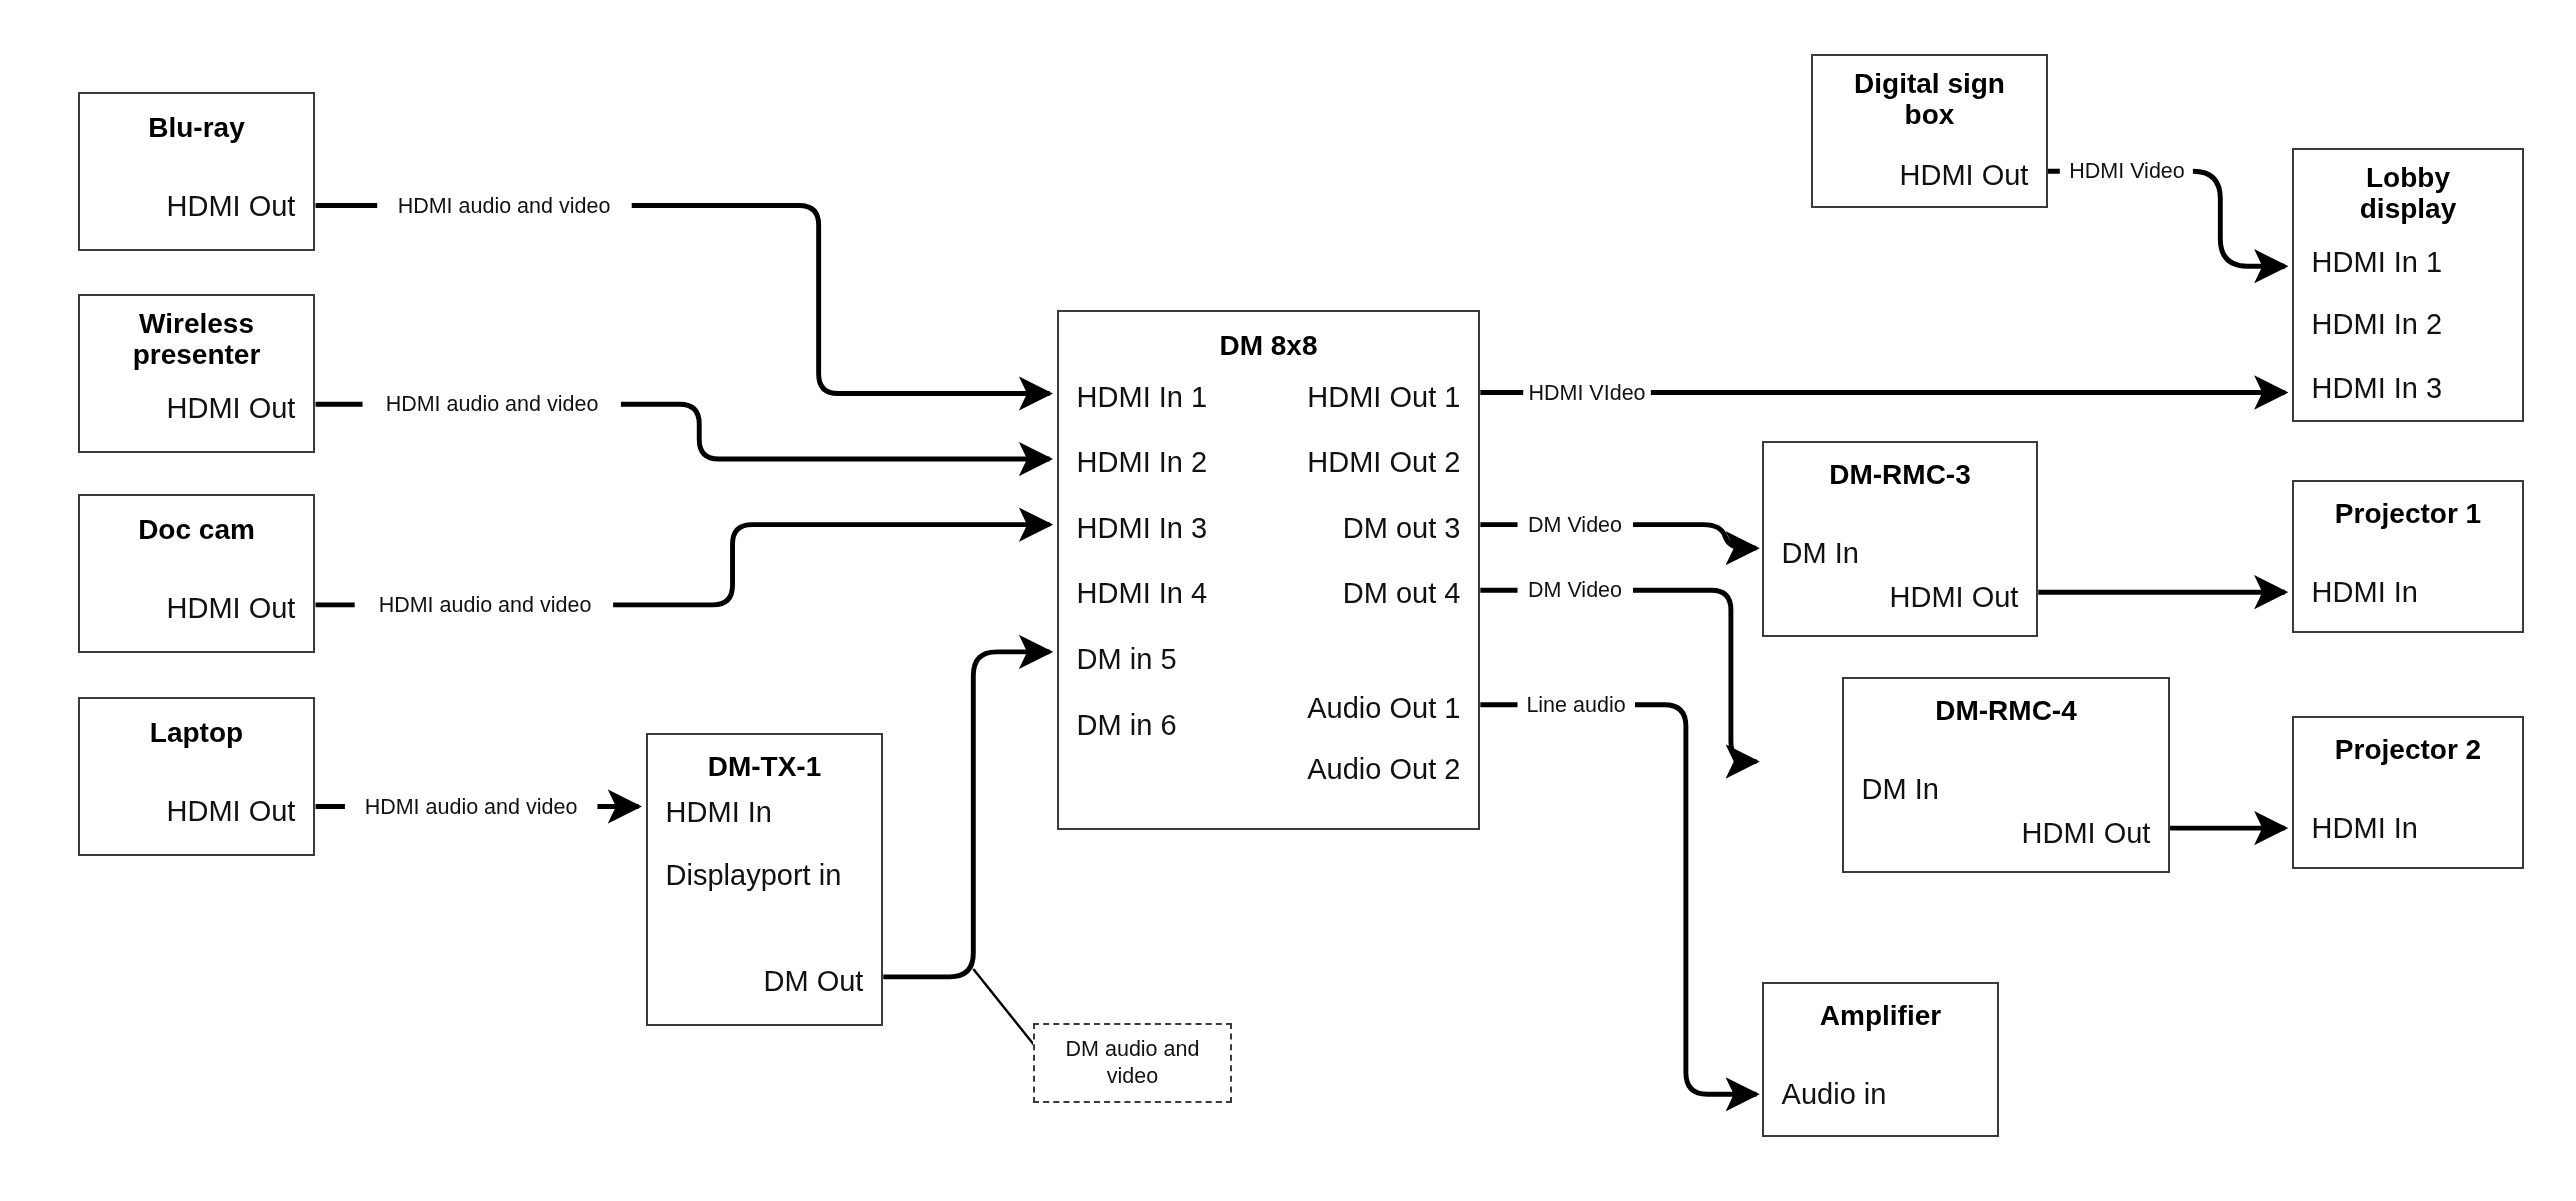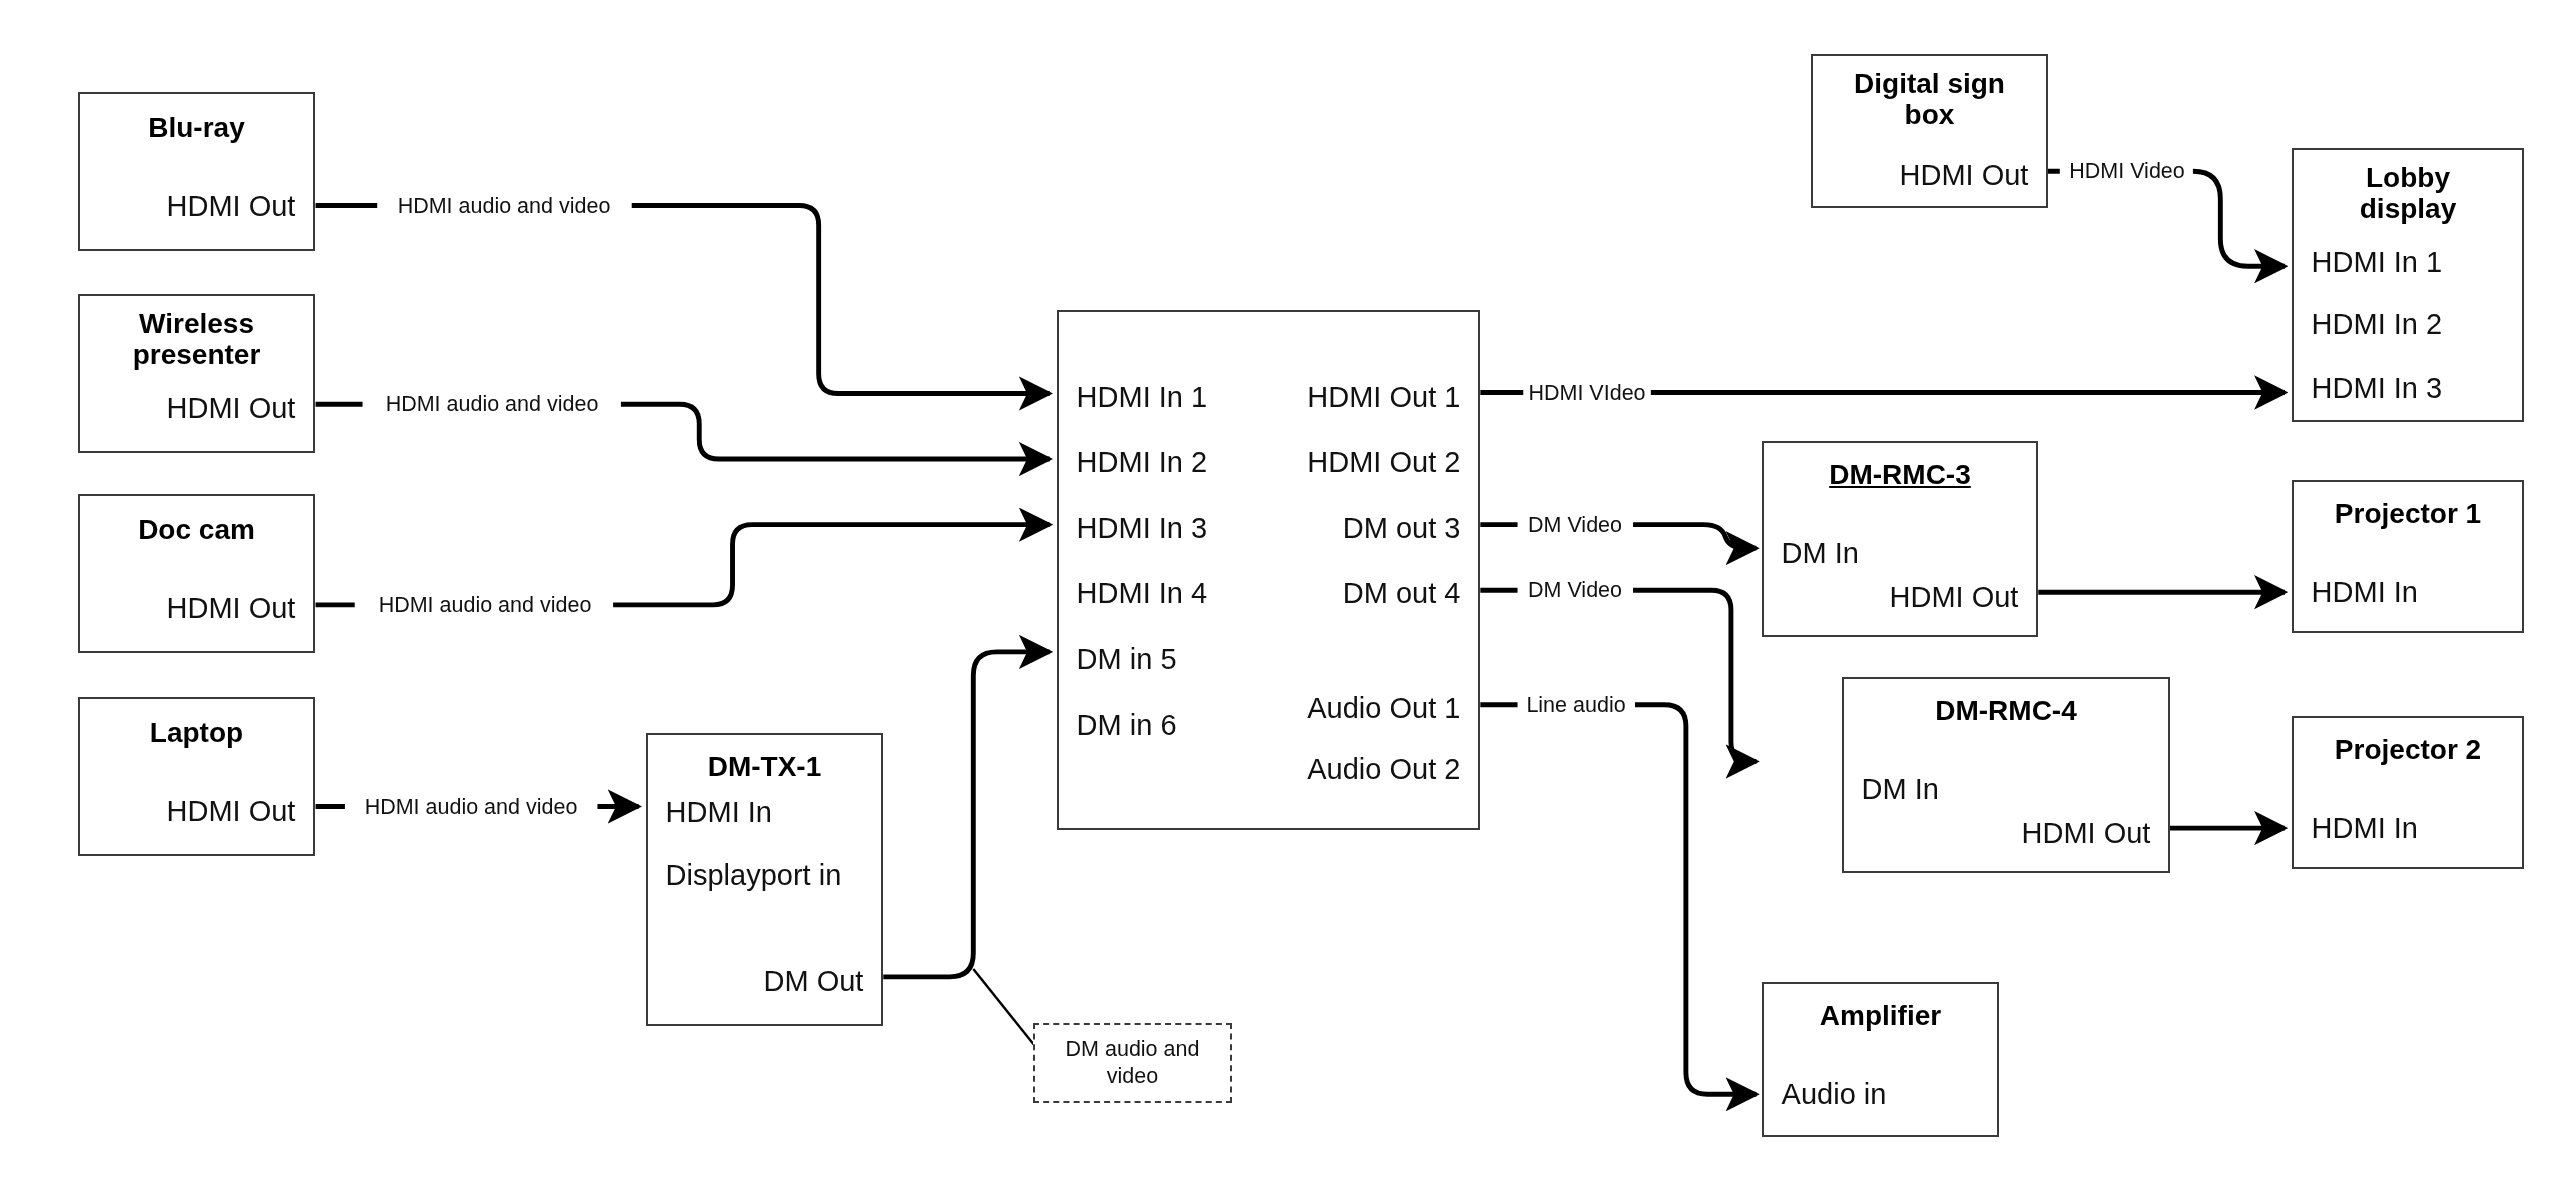--- a/index.html
+++ b/index.html
@@ -90,6 +90,7 @@
   </div>
 
   <div class="node" style="left:1057px;top:310px;width:423px;height:520px;">
+    <div class="title" style="top:17.6px;">DM 8x8</div>
 
     <div class="port left" style="top:69px;">HDMI In 1</div>
     <div class="port left" style="top:134px;">HDMI In 2</div>

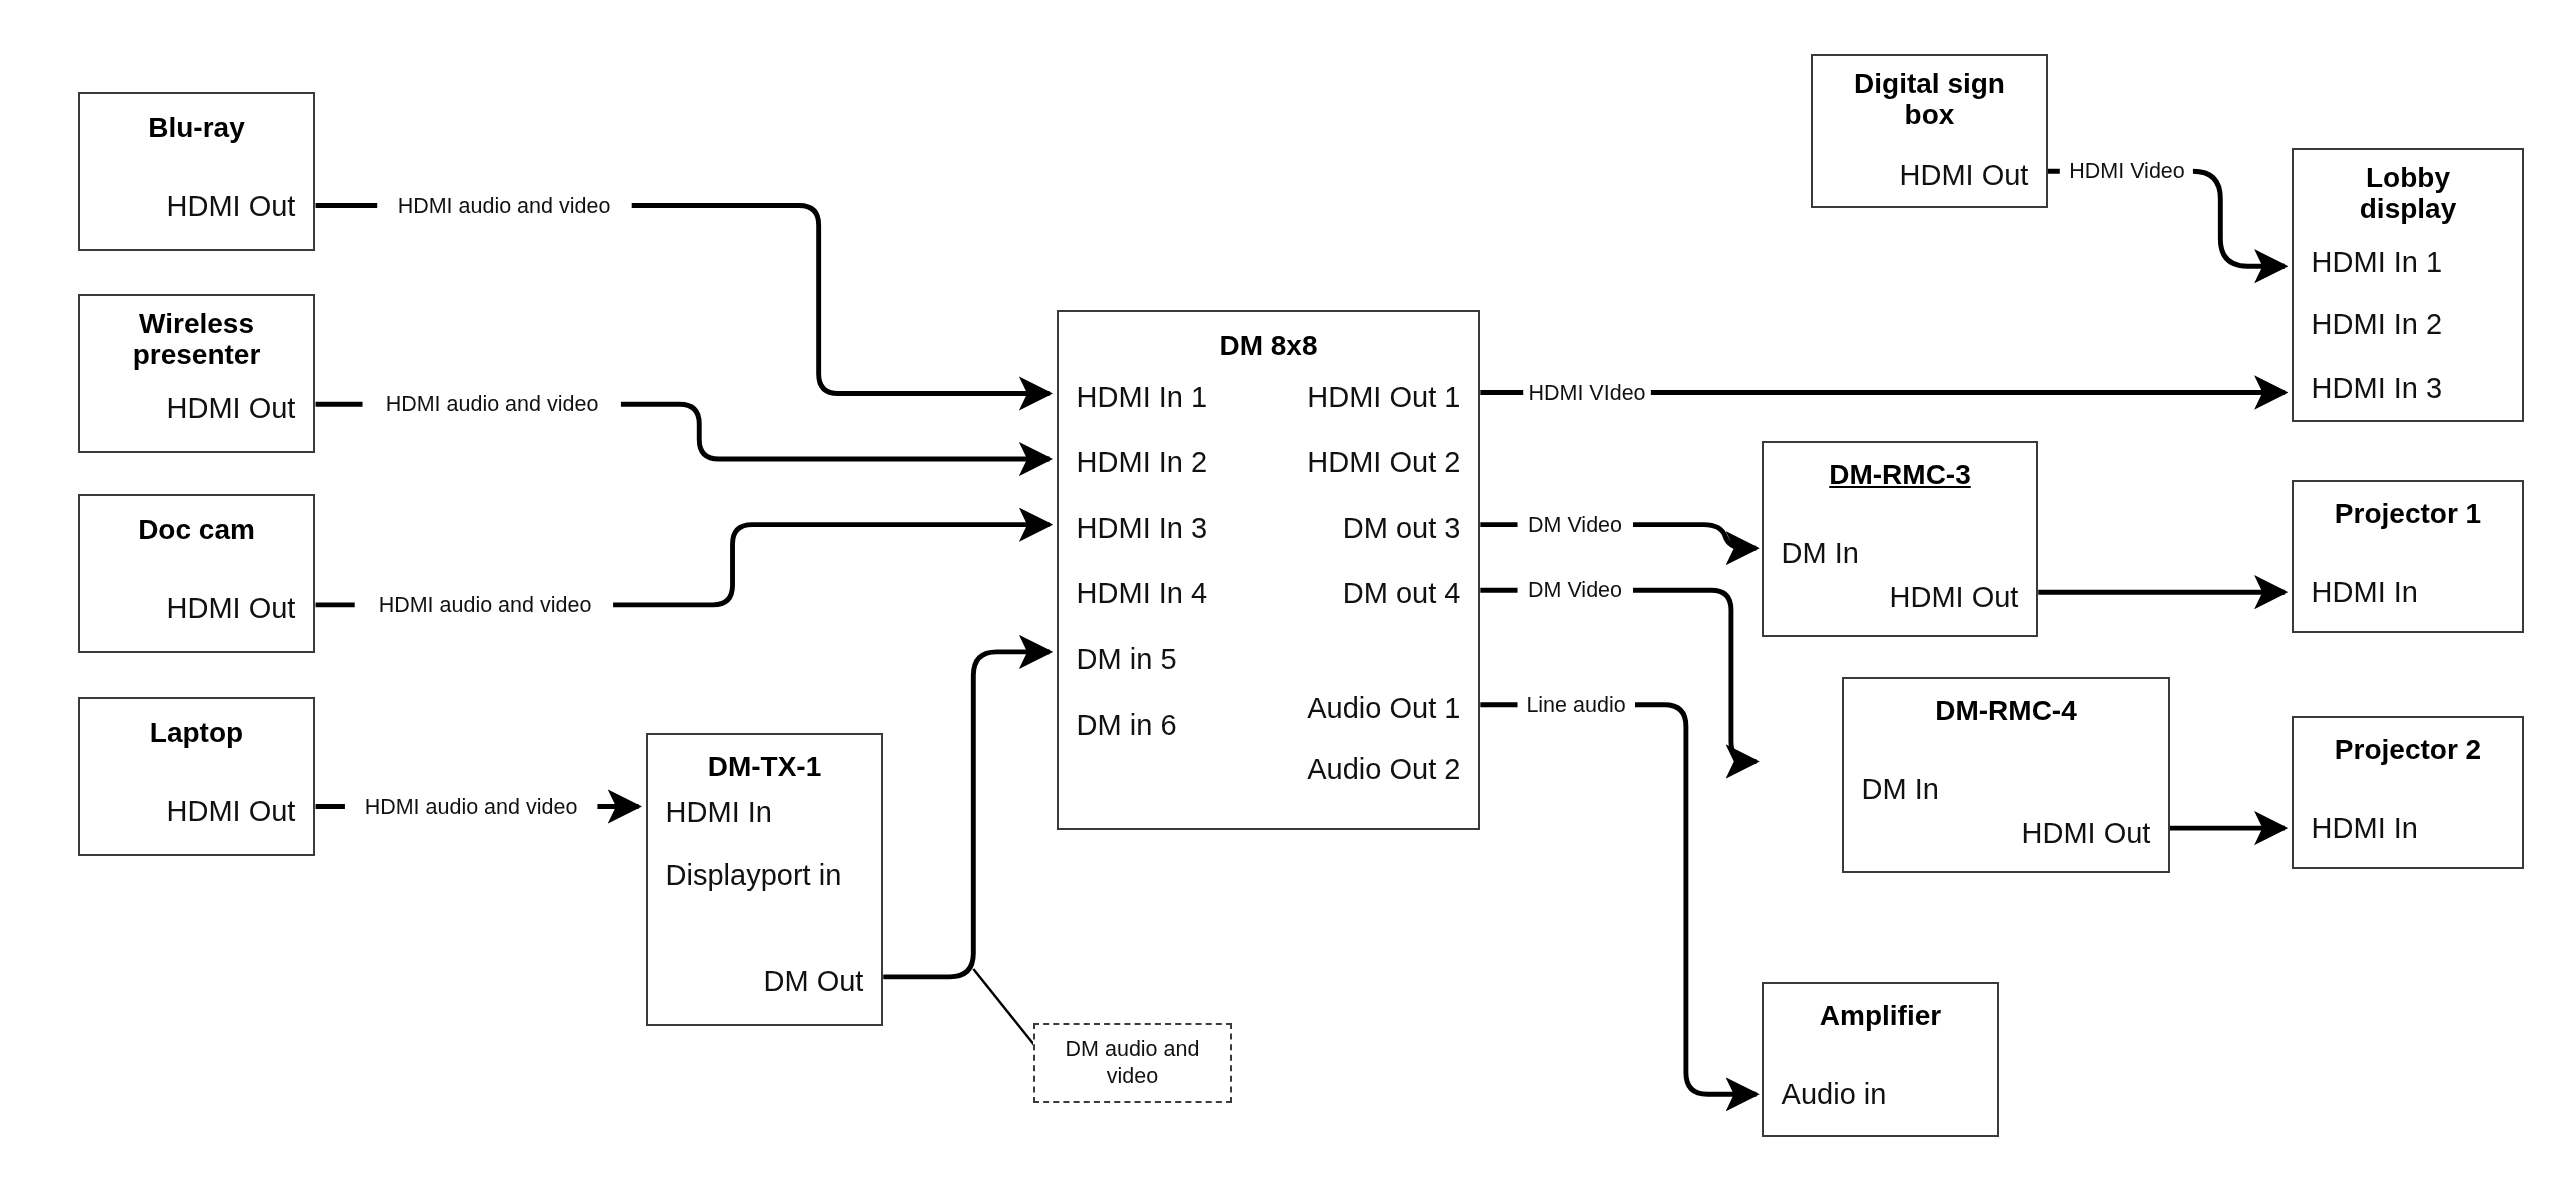--- a/index.html
+++ b/index.html
@@ -126,7 +126,7 @@
   </div>
 
   <div class="node" style="left:1762px;top:441px;width:276px;height:196px;">
-    <div class="title" style="top:15.7px;text-decoration:underline;">DM-RMC-3</div>
+    <div class="title" style="top:15.7px;">DM-RMC-3</div>
     <div class="port left" style="top:94px;">DM In</div>
     <div class="port right" style="top:138px;">HDMI Out</div>
   </div>

